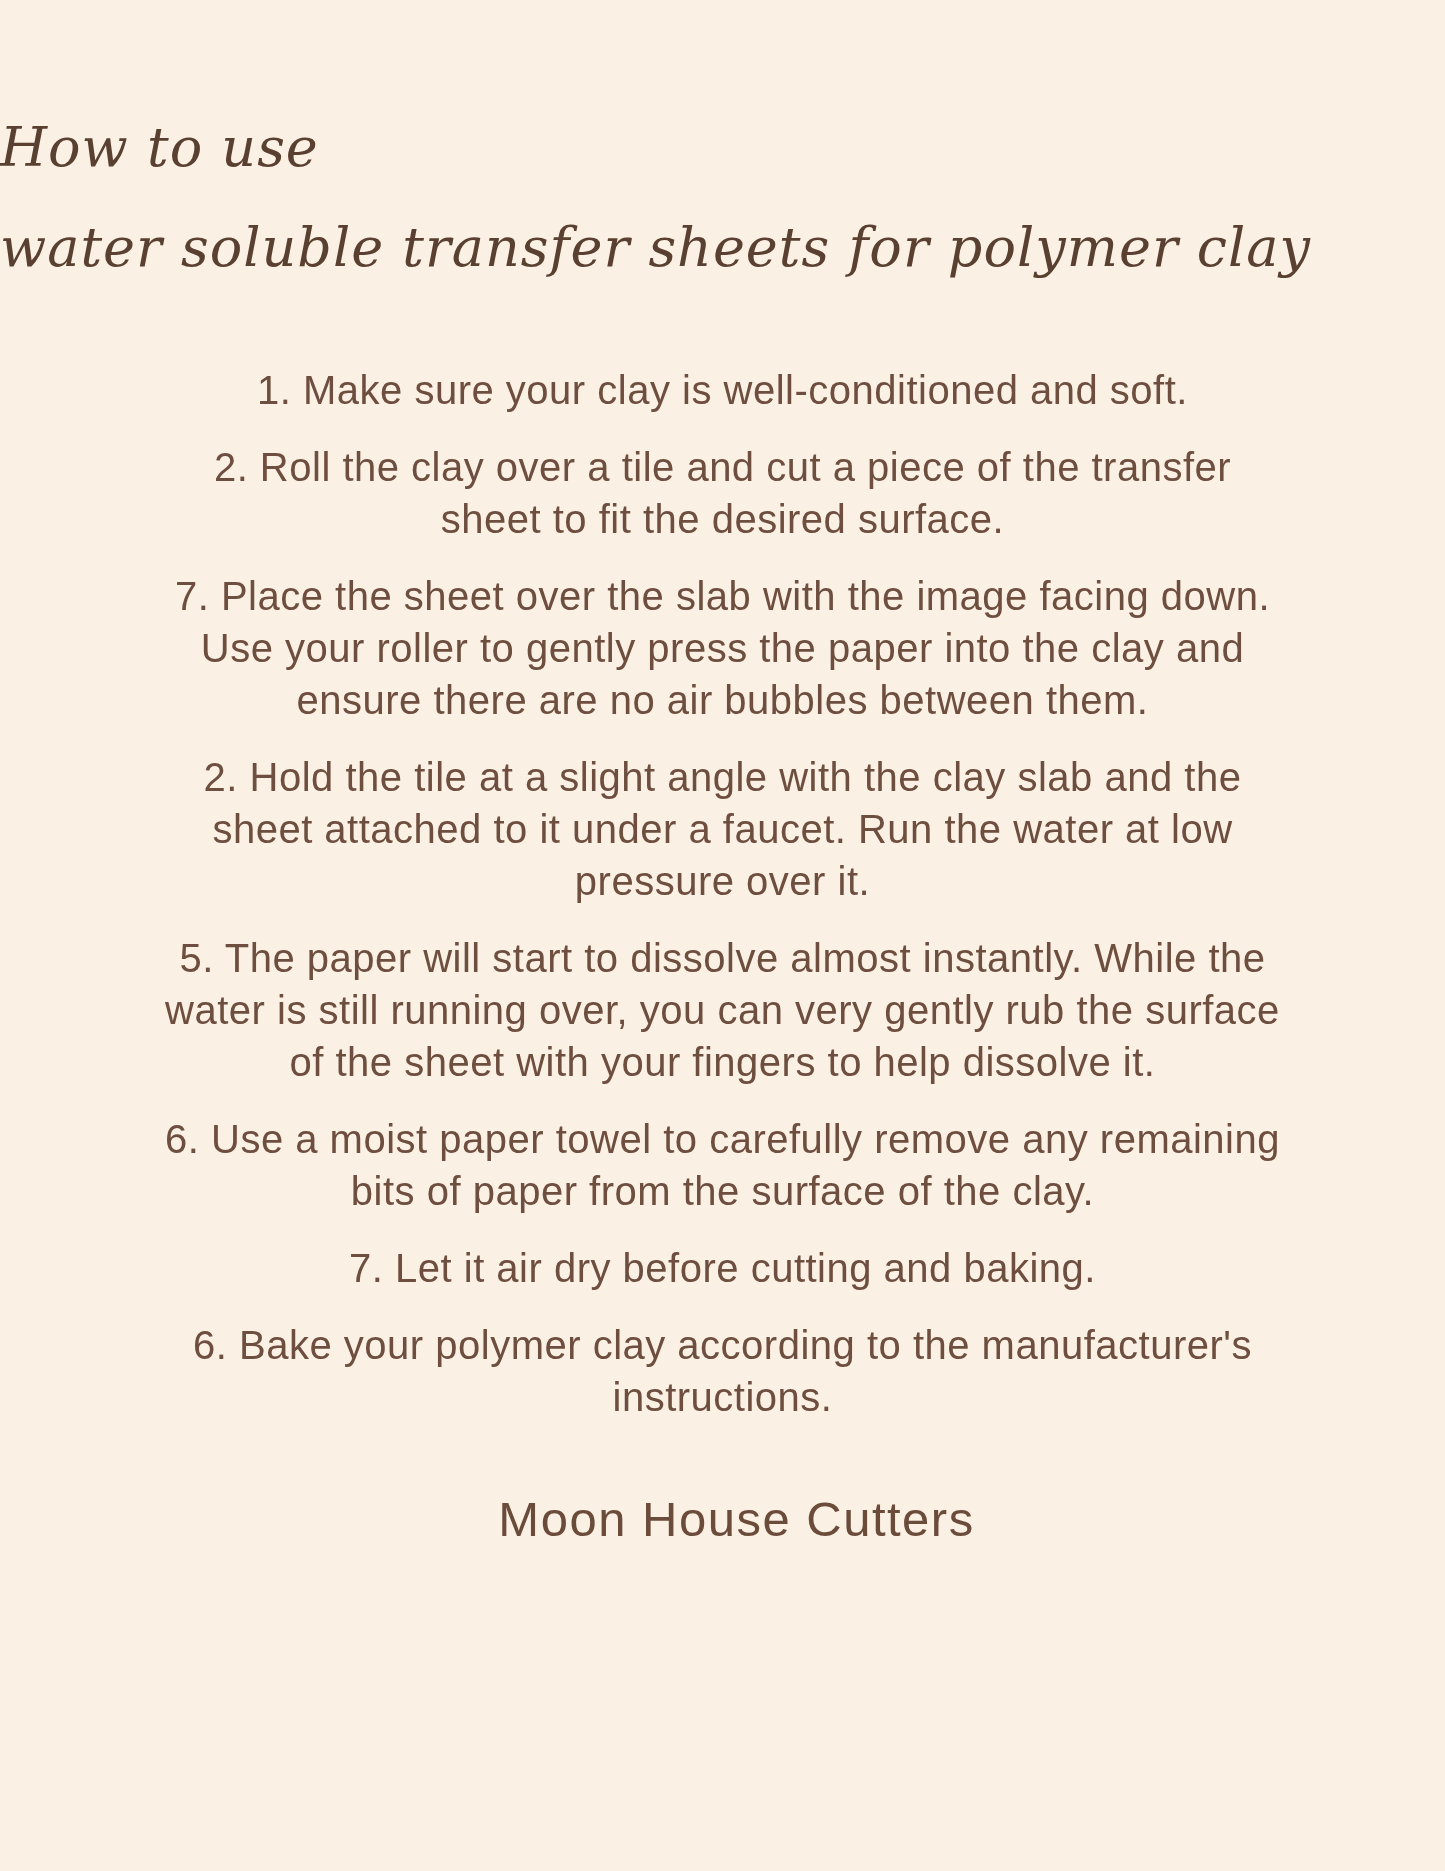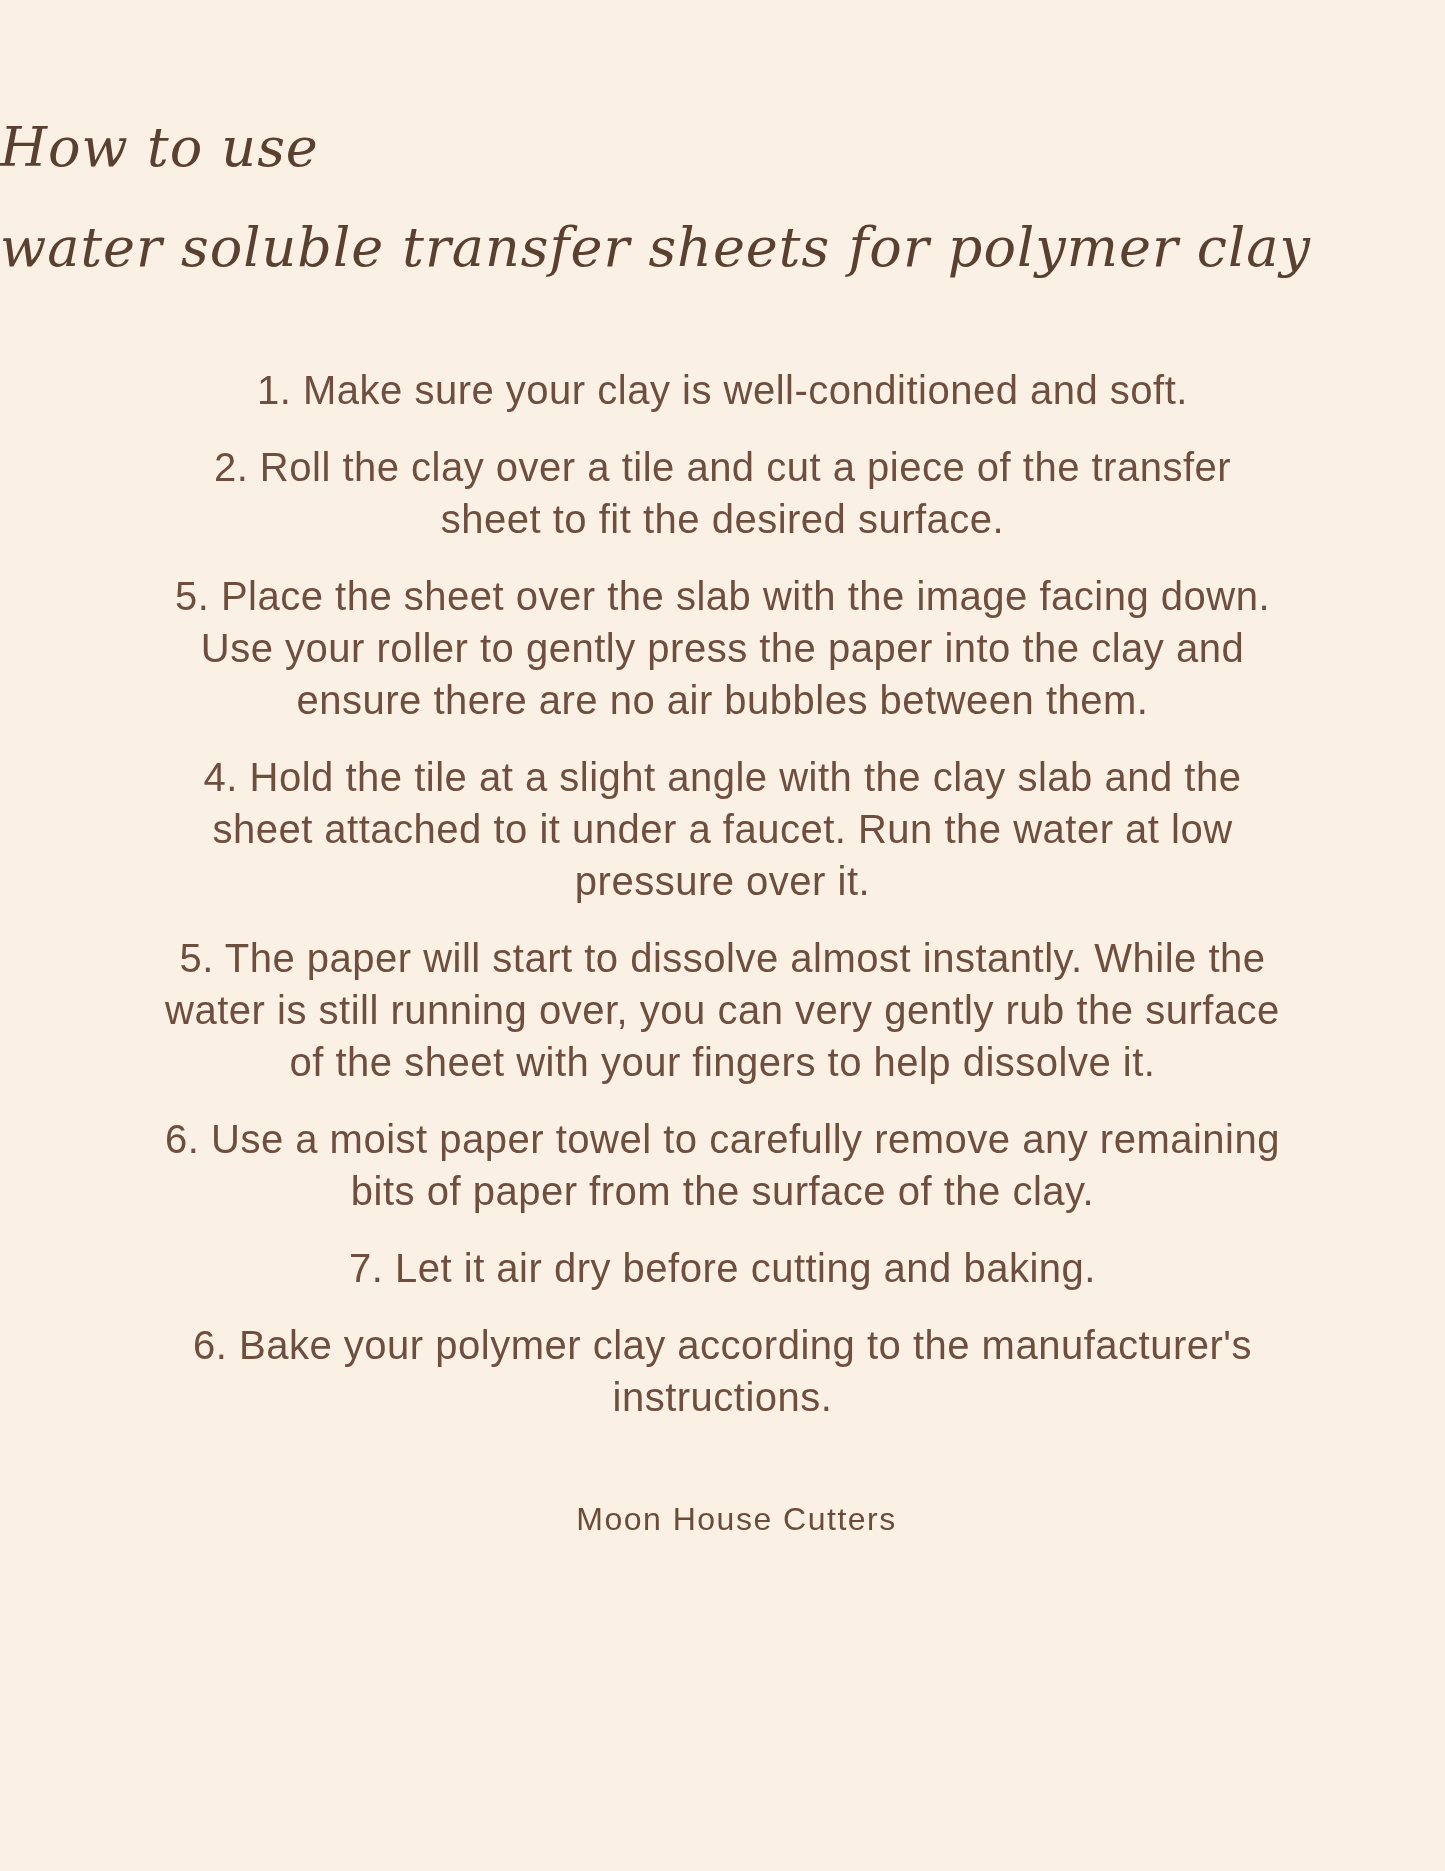--- a/index.html
+++ b/index.html
@@ -71,7 +71,7 @@
     <p class="step">1. Make sure your clay is well-conditioned and soft.</p>
     <p class="step">2. Roll the clay over a tile and cut a piece of the transfer
 sheet to fit the desired surface.</p>
-    <p class="step">5. Place the sheet over the slab with the image facing down.
+    <p class="step">7. Place the sheet over the slab with the image facing down.
 Use your roller to gently press the paper into the clay and
 ensure there are no air bubbles between them.</p>
     <p class="step">4. Hold the tile at a slight angle with the clay slab and the

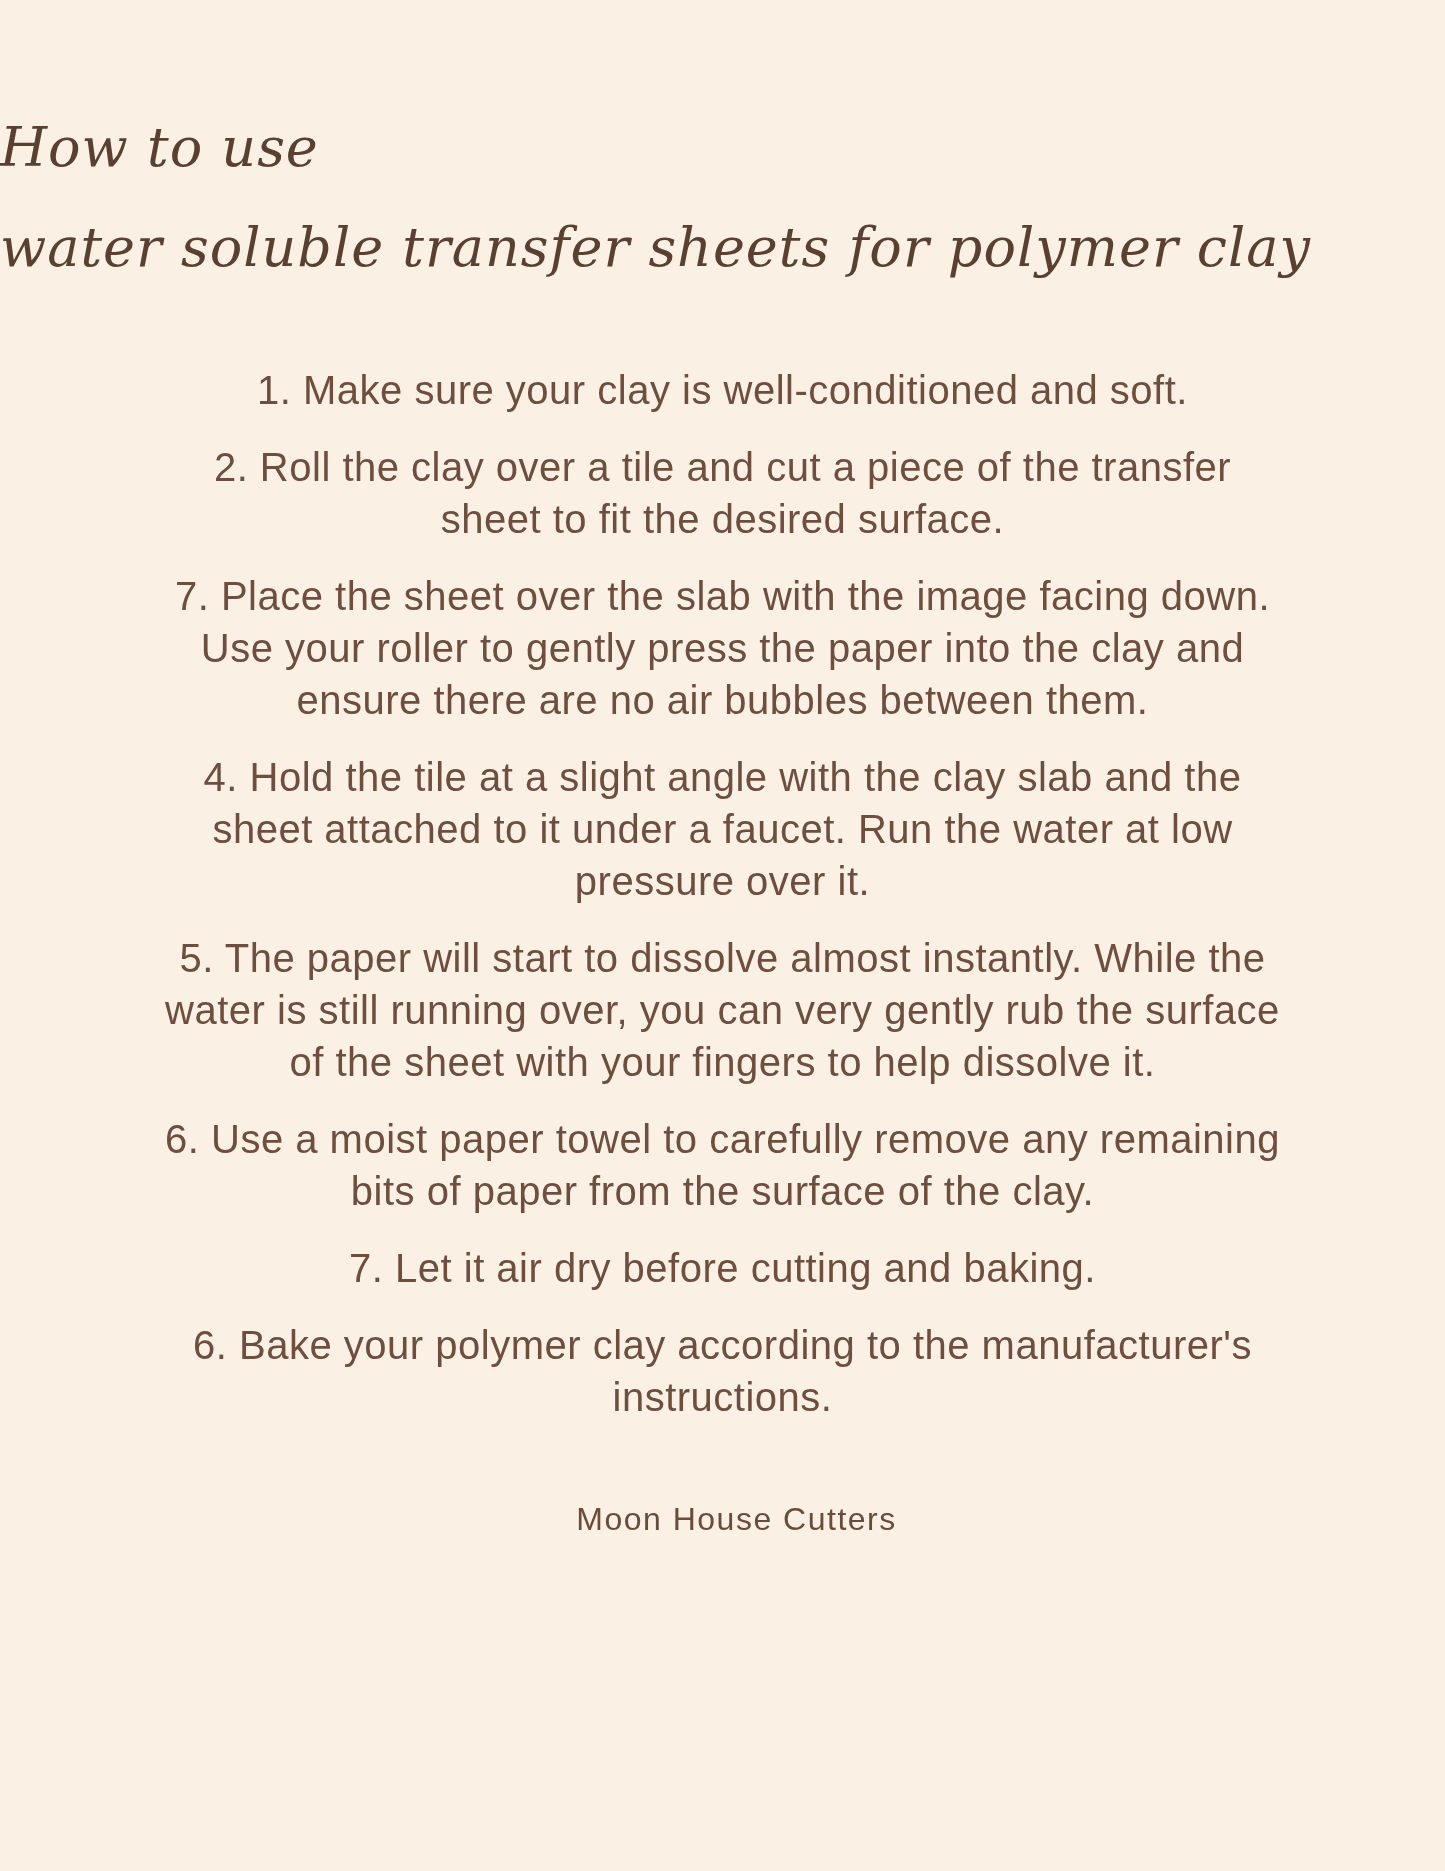--- a/index.html
+++ b/index.html
@@ -74,7 +74,7 @@
     <p class="step">7. Place the sheet over the slab with the image facing down.
 Use your roller to gently press the paper into the clay and
 ensure there are no air bubbles between them.</p>
-    <p class="step">4. Hold the tile at a slight angle with the clay slab and the
+    <p class="step">2. Hold the tile at a slight angle with the clay slab and the
 sheet attached to it under a faucet. Run the water at low
 pressure over it.</p>
     <p class="step">5. The paper will start to dissolve almost instantly. While the

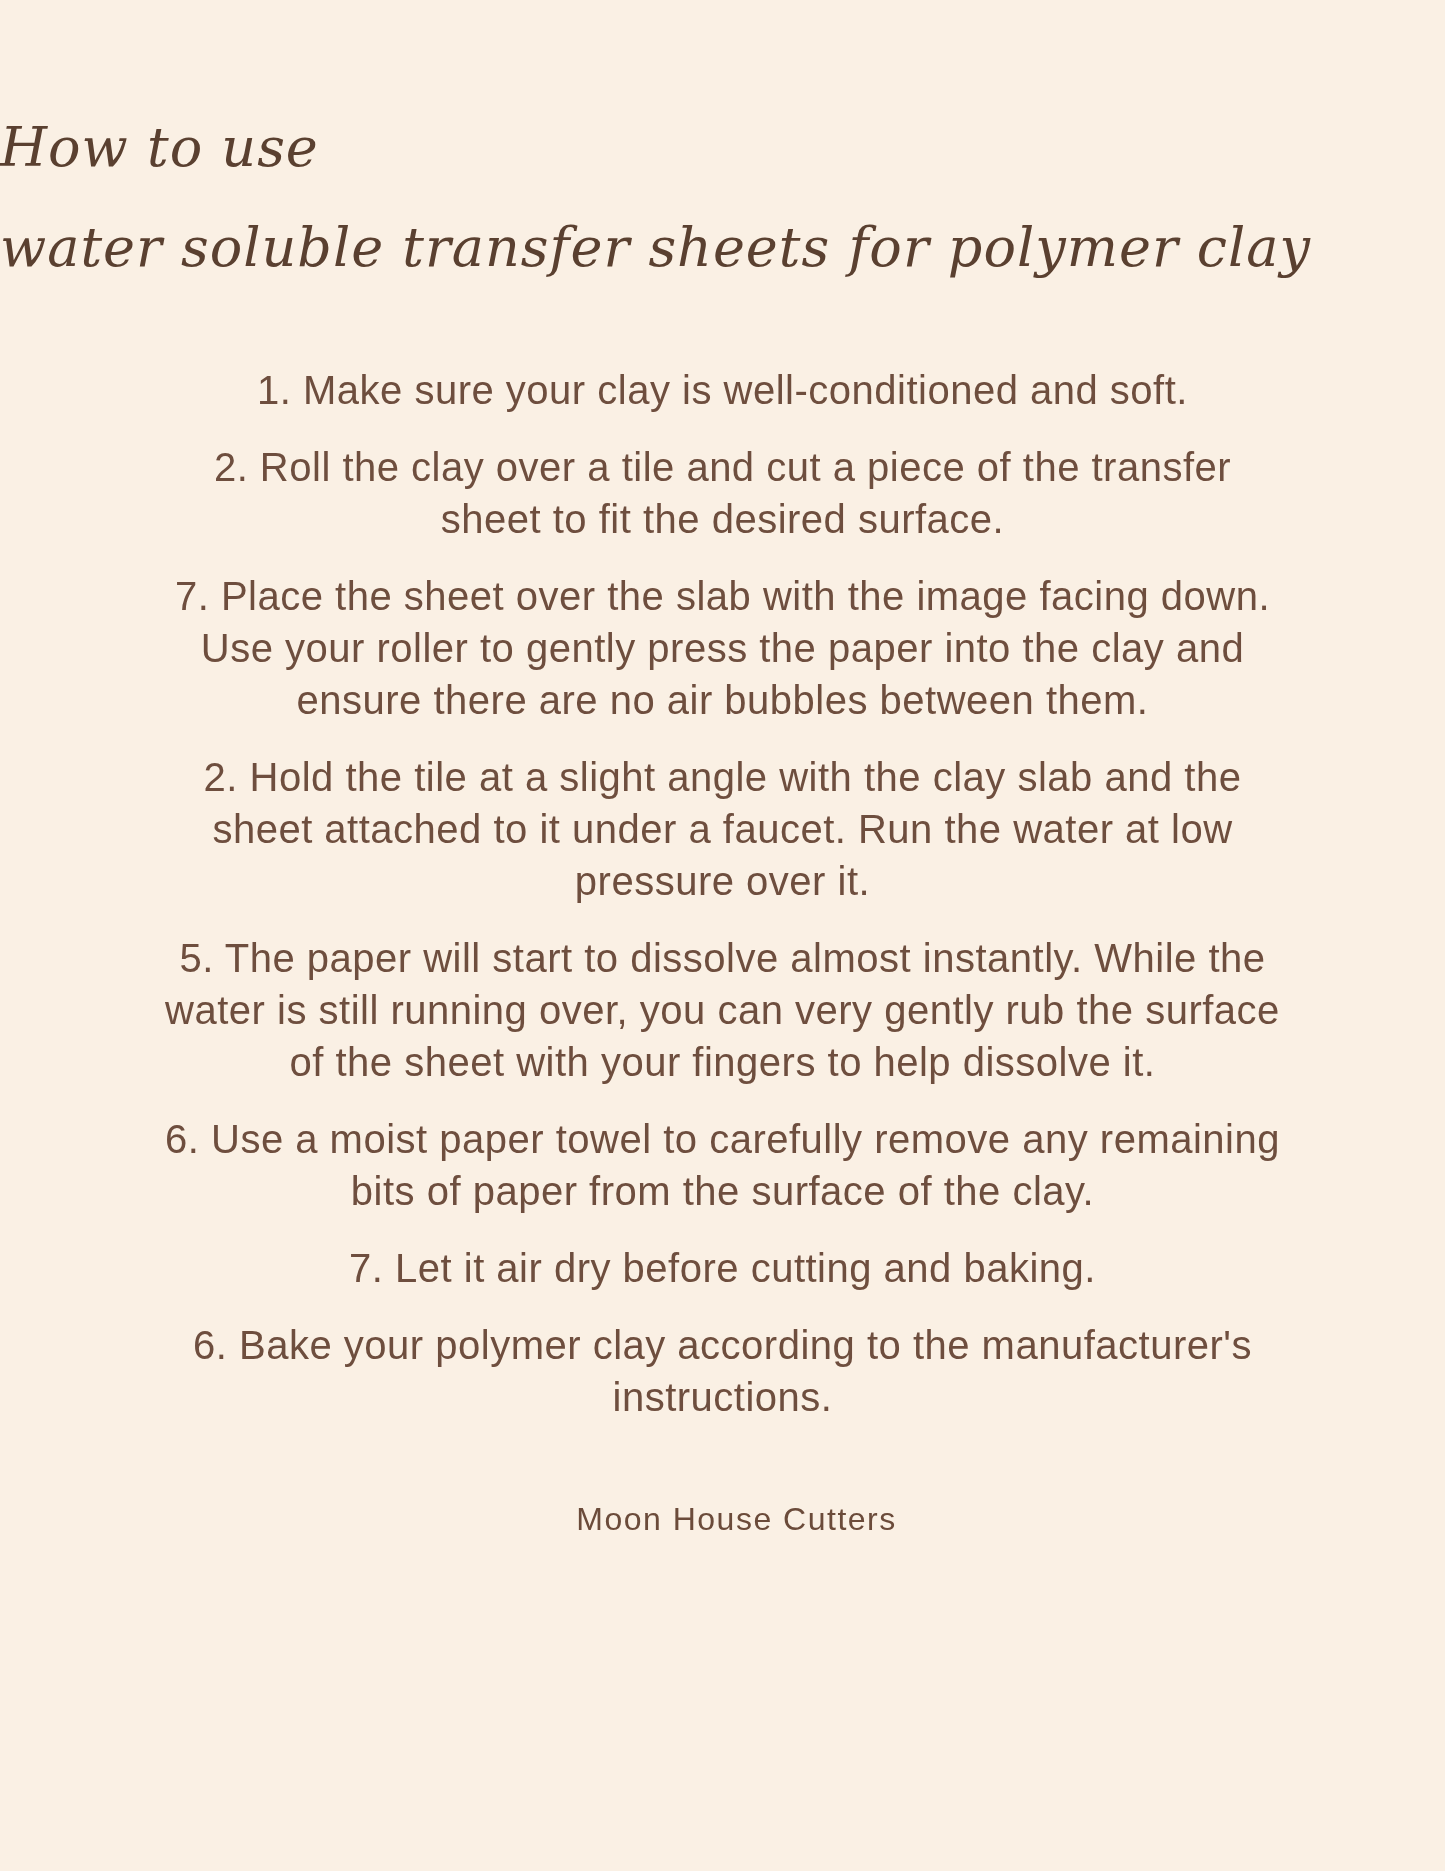--- a/index.html
+++ b/index.html
@@ -49,7 +49,7 @@
   .brand {
     margin-top: 56px;
     text-align: center;
-    font-size: 32px;
+    font-size: 49px;
     font-weight: 300;
     line-height: 80px;
     letter-spacing: 1.5px;

